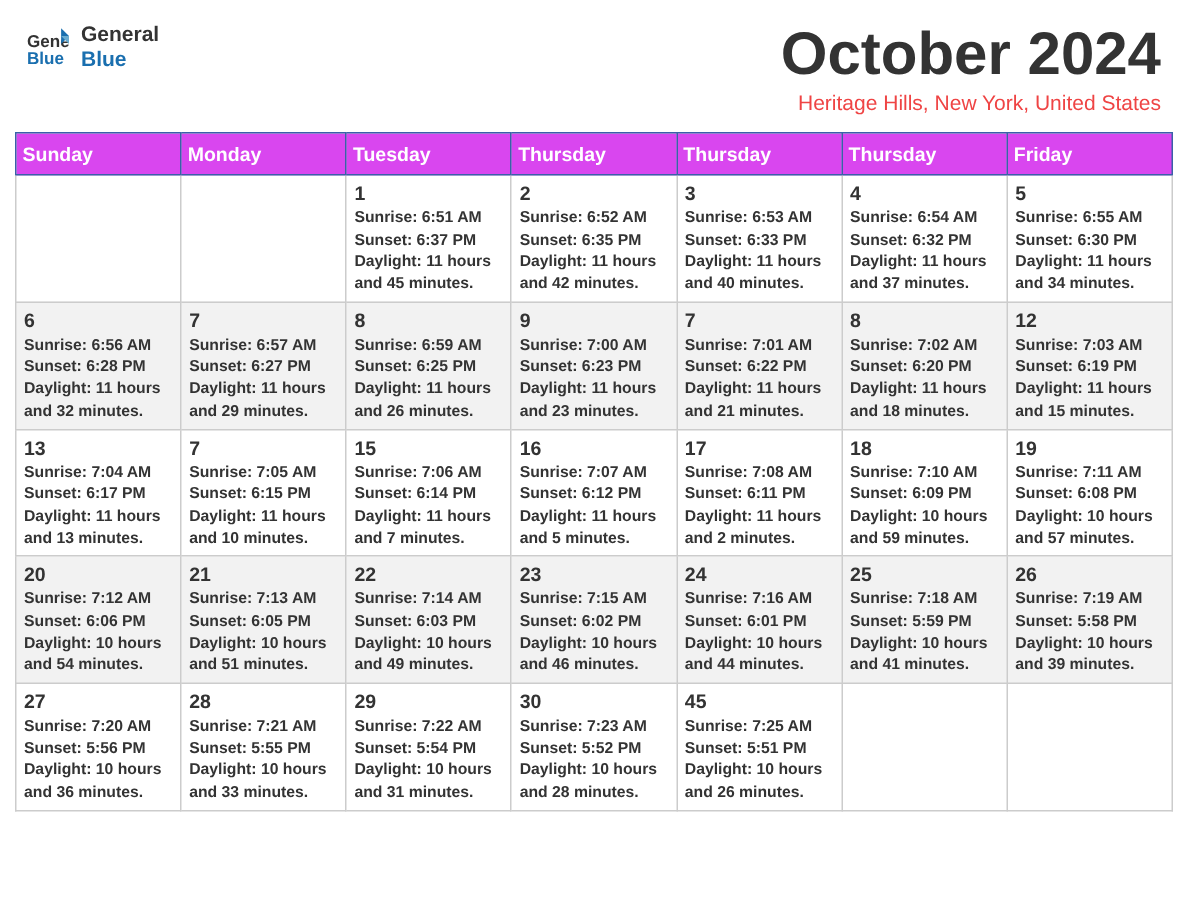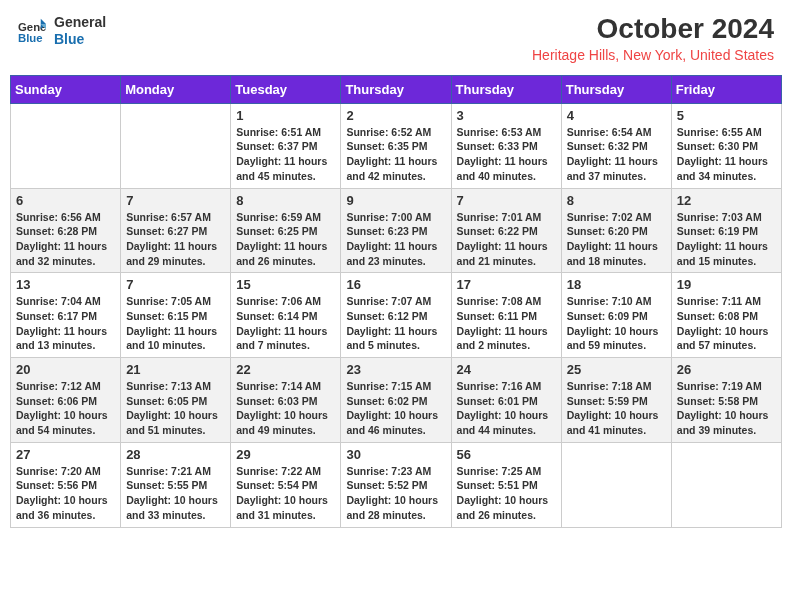--- a/index.html
+++ b/index.html
@@ -30,7 +30,7 @@
       text-align: right;
     }
     .month-title {
-      font-size: 28px;
+      font-size: 40px;
       font-weight: bold;
       color: #333;
       line-height: 1.1;

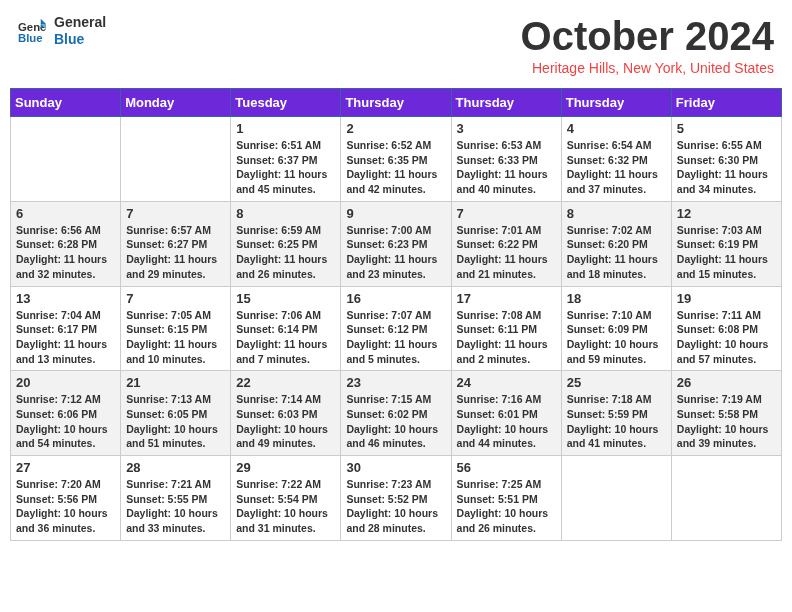--- a/index.html
+++ b/index.html
@@ -46,7 +46,7 @@
       border: 1px solid #ccc;
     }
     .calendar th {
-      background-color: #6d28d9;
+      background-color: #d946ef;
       color: #fff;
       font-size: 13px;
       font-weight: bold;

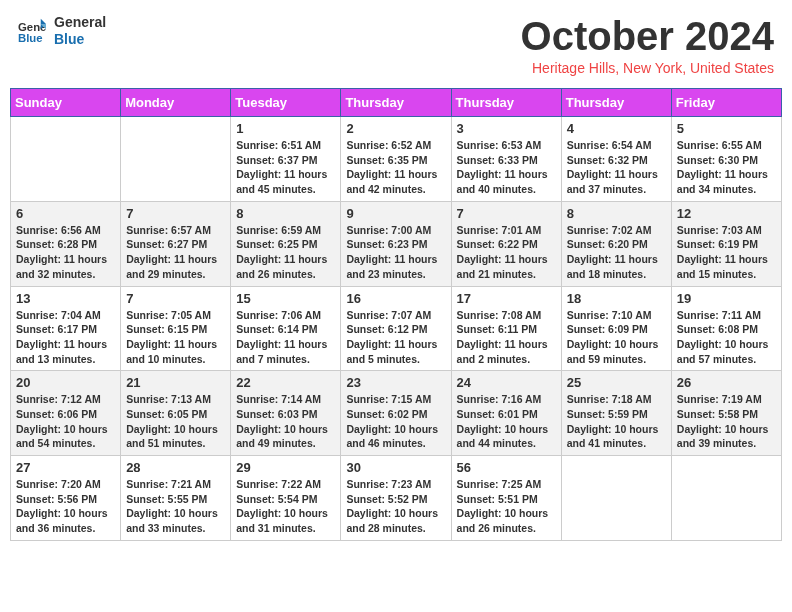--- a/index.html
+++ b/index.html
@@ -252,7 +252,7 @@
           <div class="day-info">Sunrise: 7:23 AM<br>Sunset: 5:52 PM<br>Daylight: 10 hours and 28 minutes.</div>
         </td>
         <td>
-          <span class="day-number">56</span>
+          <span class="day-number">45</span>
           <div class="day-info">Sunrise: 7:25 AM<br>Sunset: 5:51 PM<br>Daylight: 10 hours and 26 minutes.</div>
         </td>
         <td class="empty-cell"></td>

